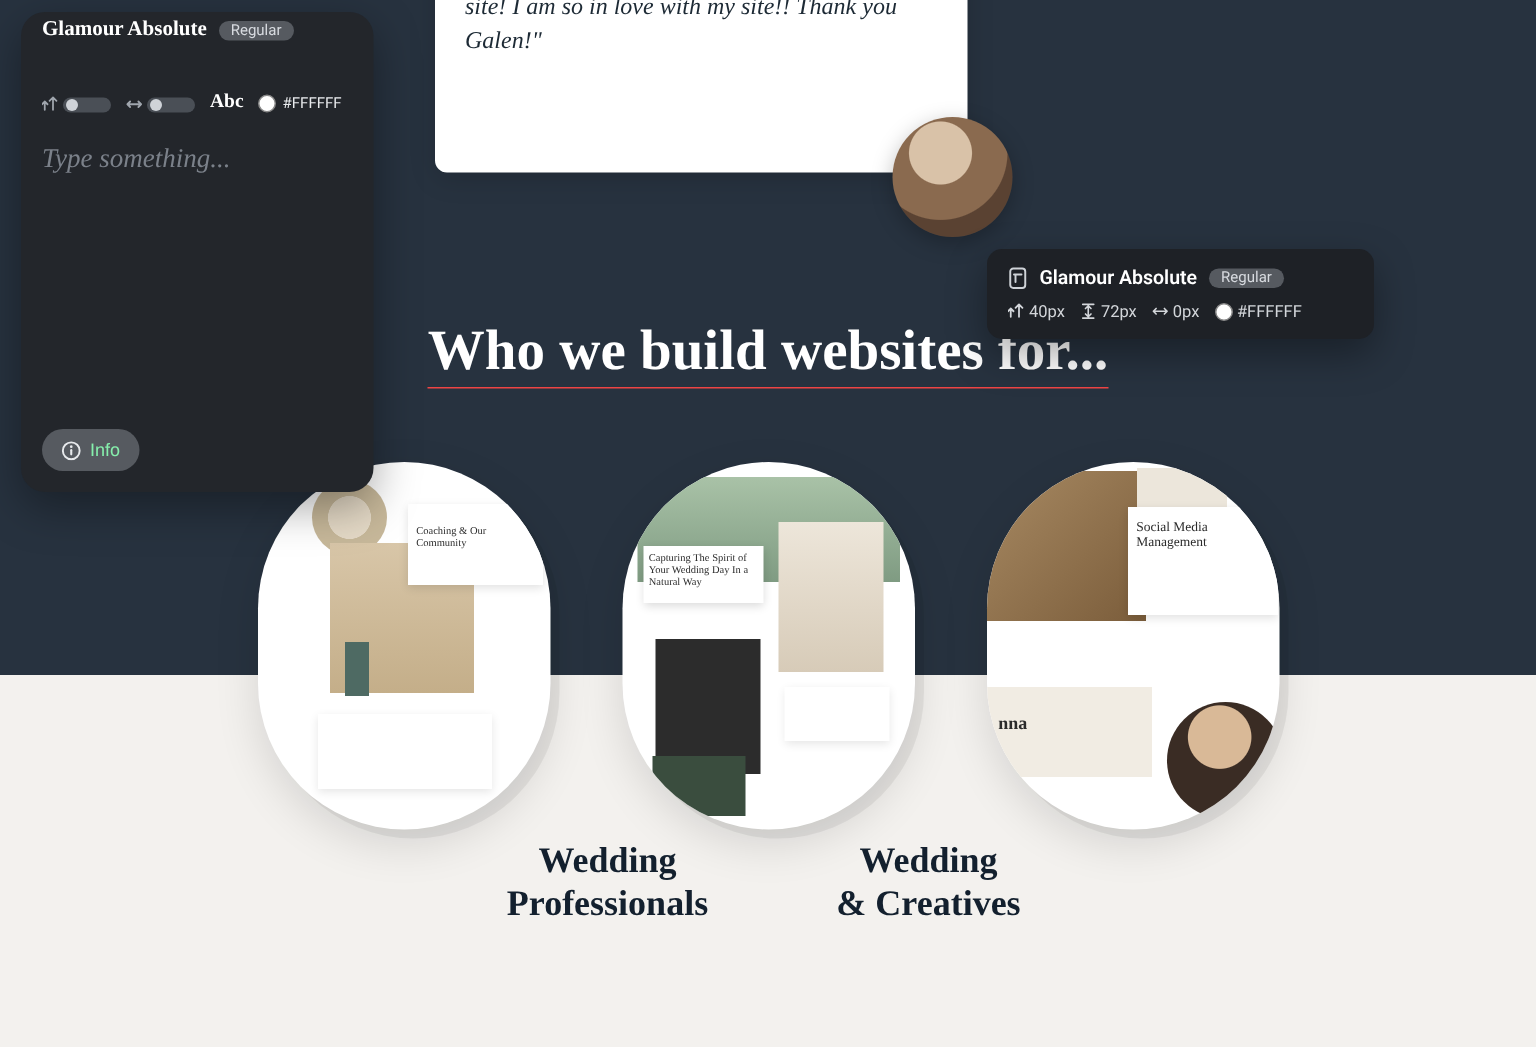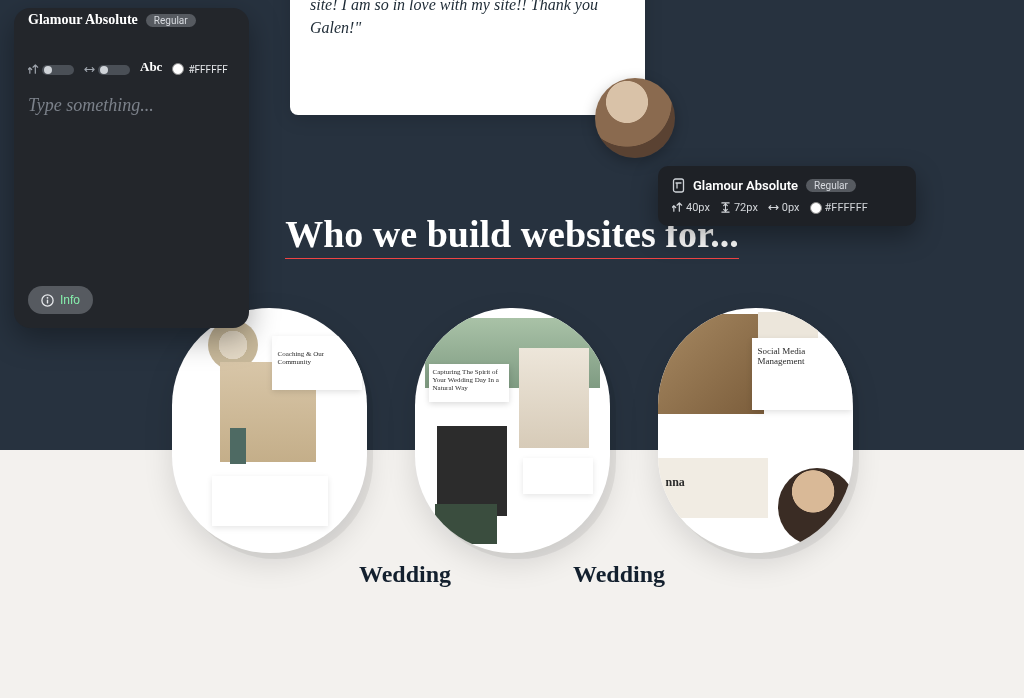--- a/index.html
+++ b/index.html
@@ -133,6 +133,7 @@
   <div class="cats">
     <div class="cat">
       <span>Wedding</span><br>
+      <span>Professionals</span>
     </div>
     <div class="cat">
       <span>Wedding</span><br>

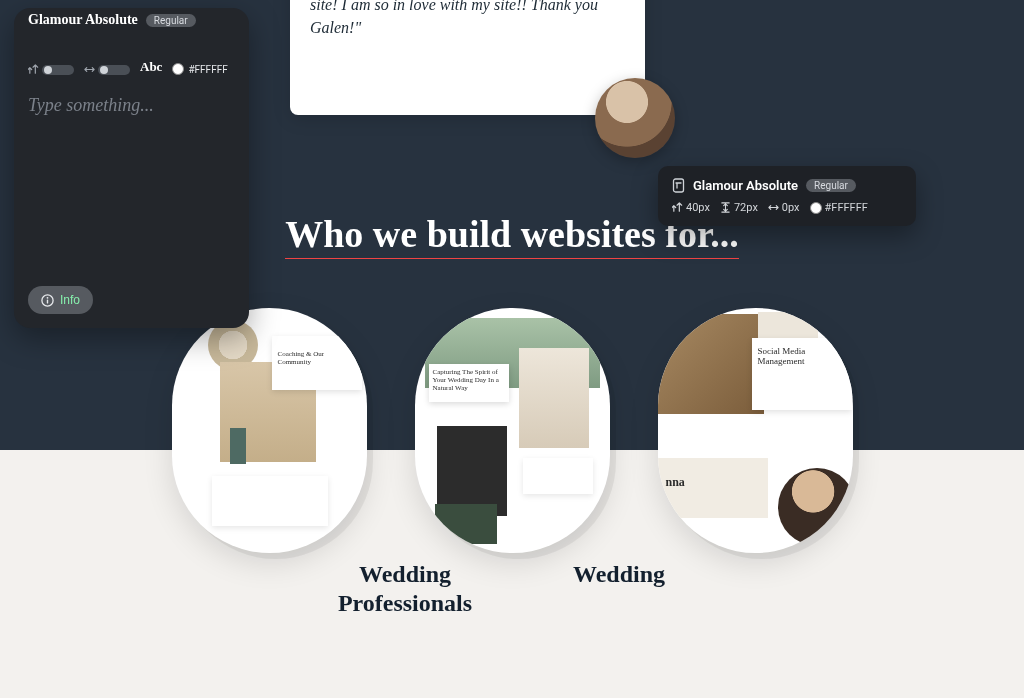--- a/index.html
+++ b/index.html
@@ -137,6 +137,7 @@
     </div>
     <div class="cat">
       <span>Wedding</span><br>
+      <span>&amp; Creatives</span>
     </div>
   </div>
 

